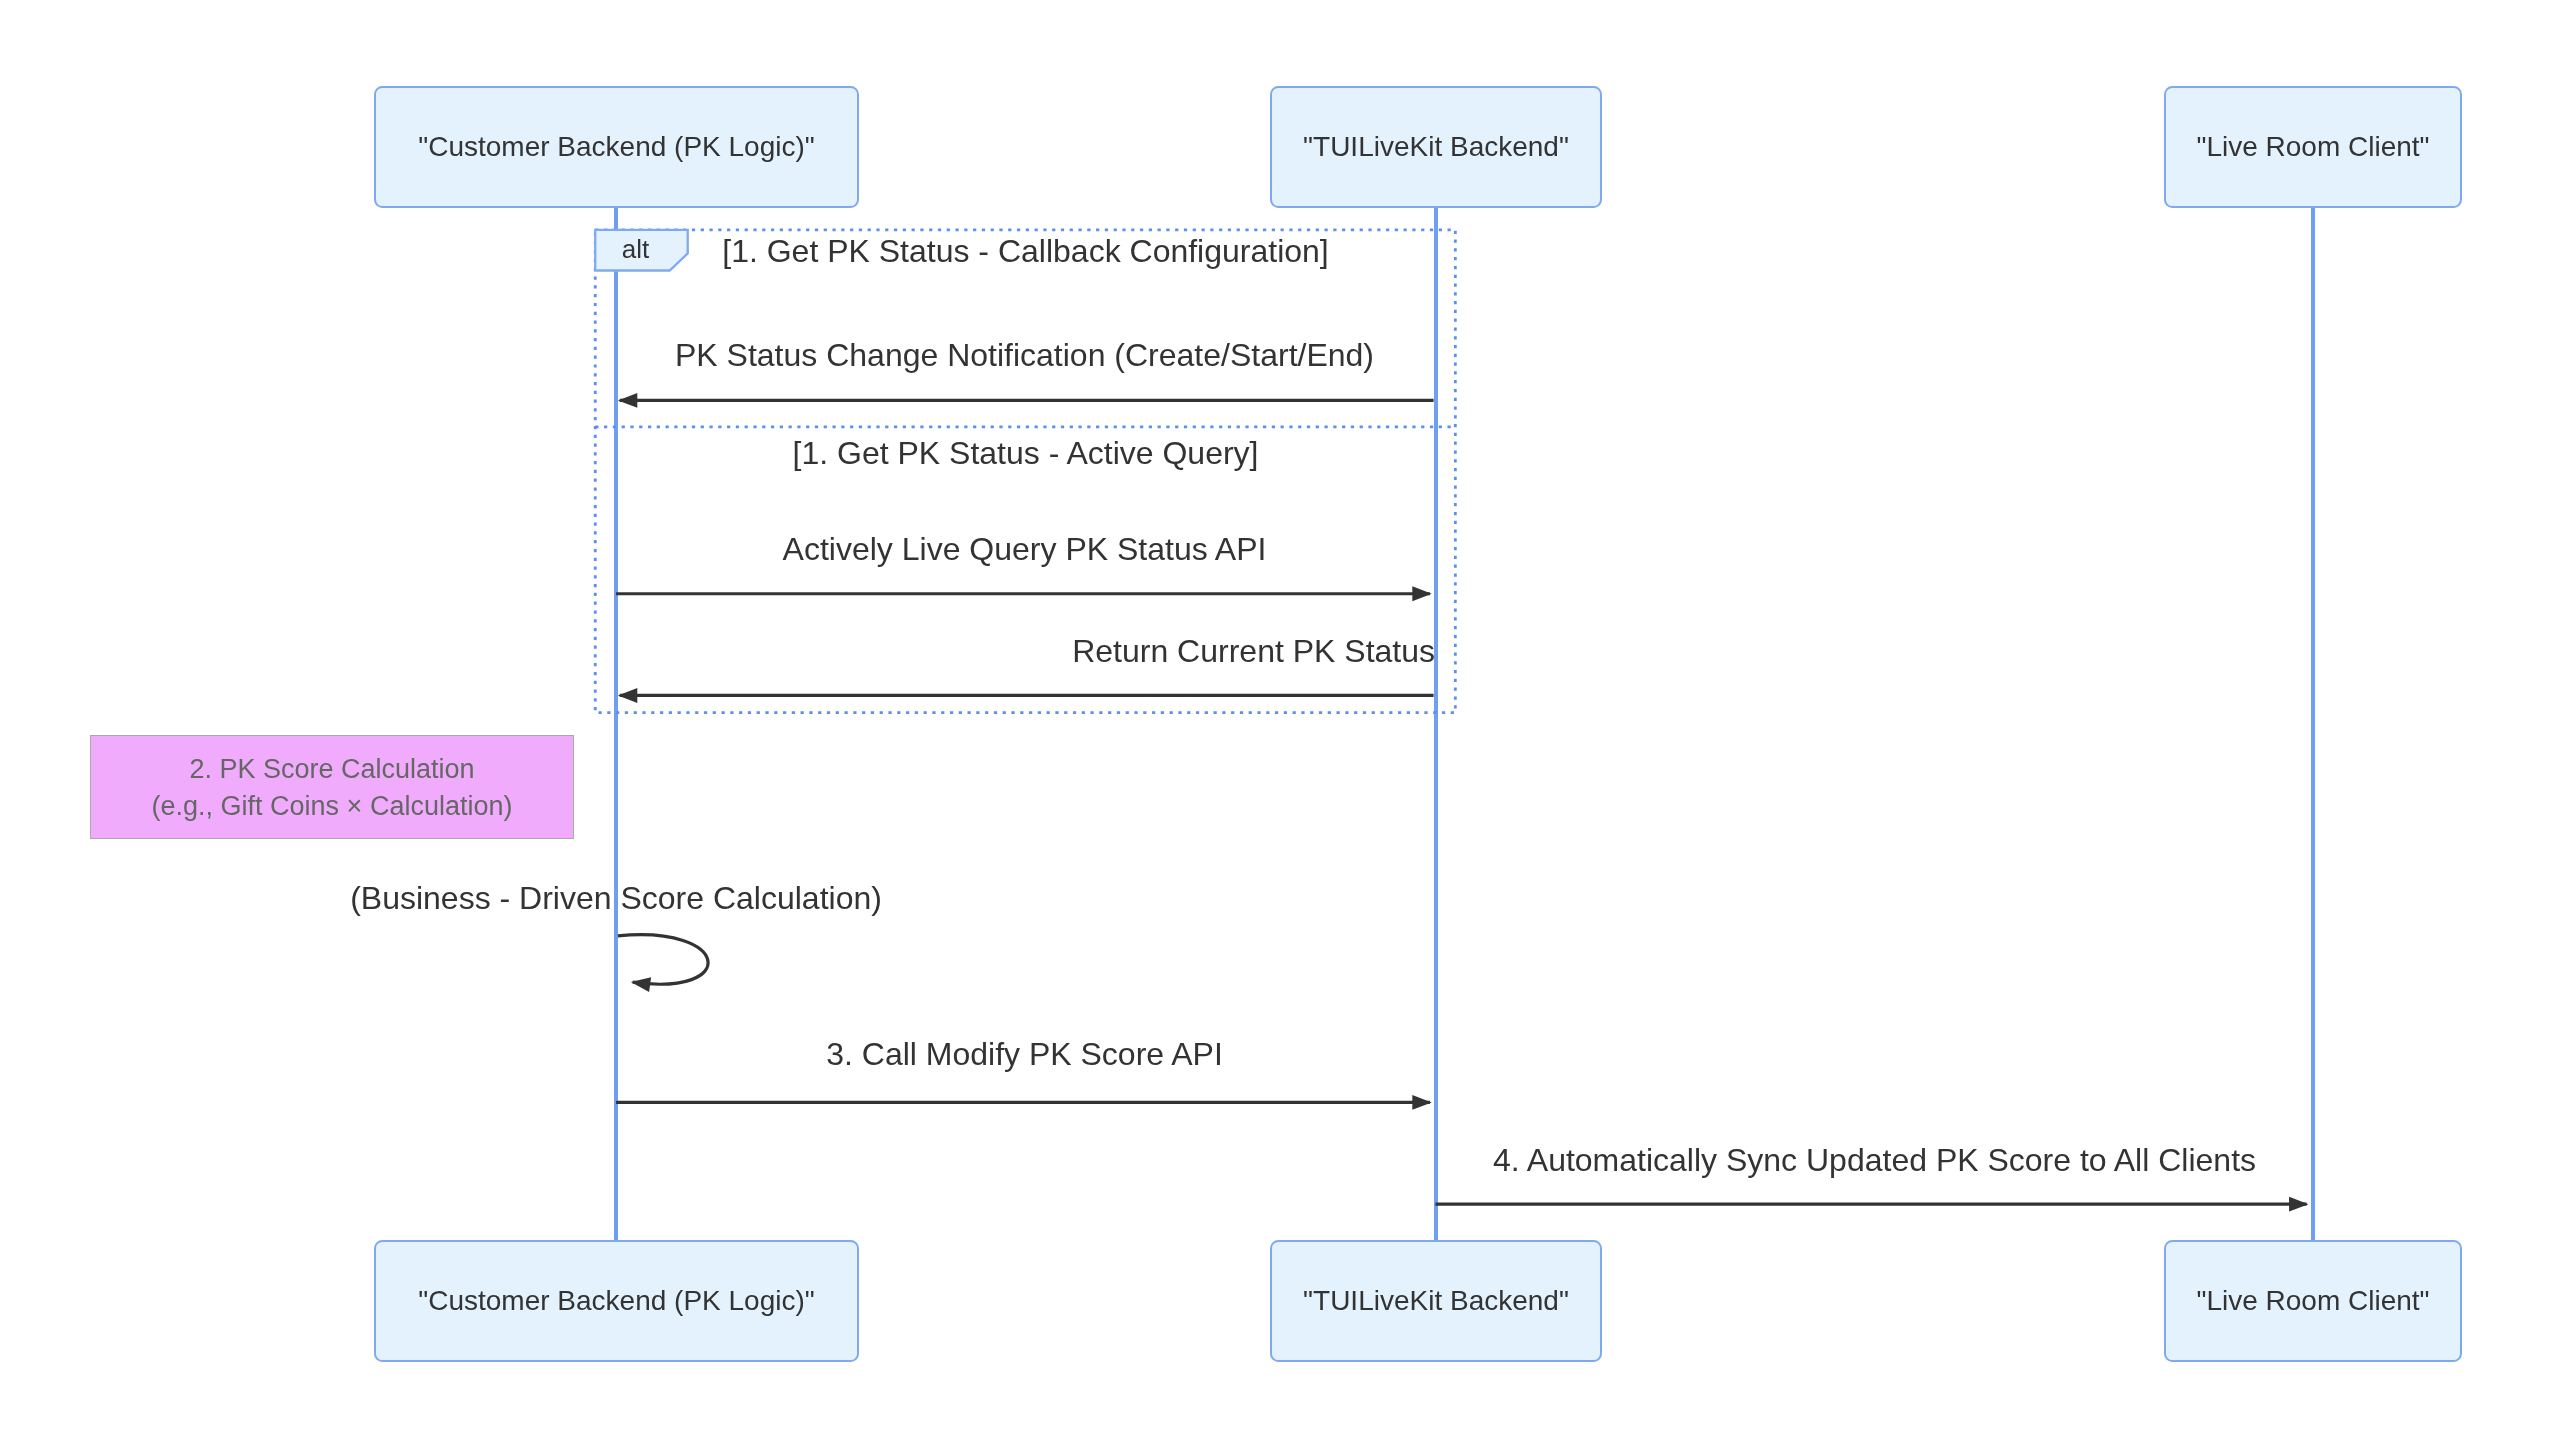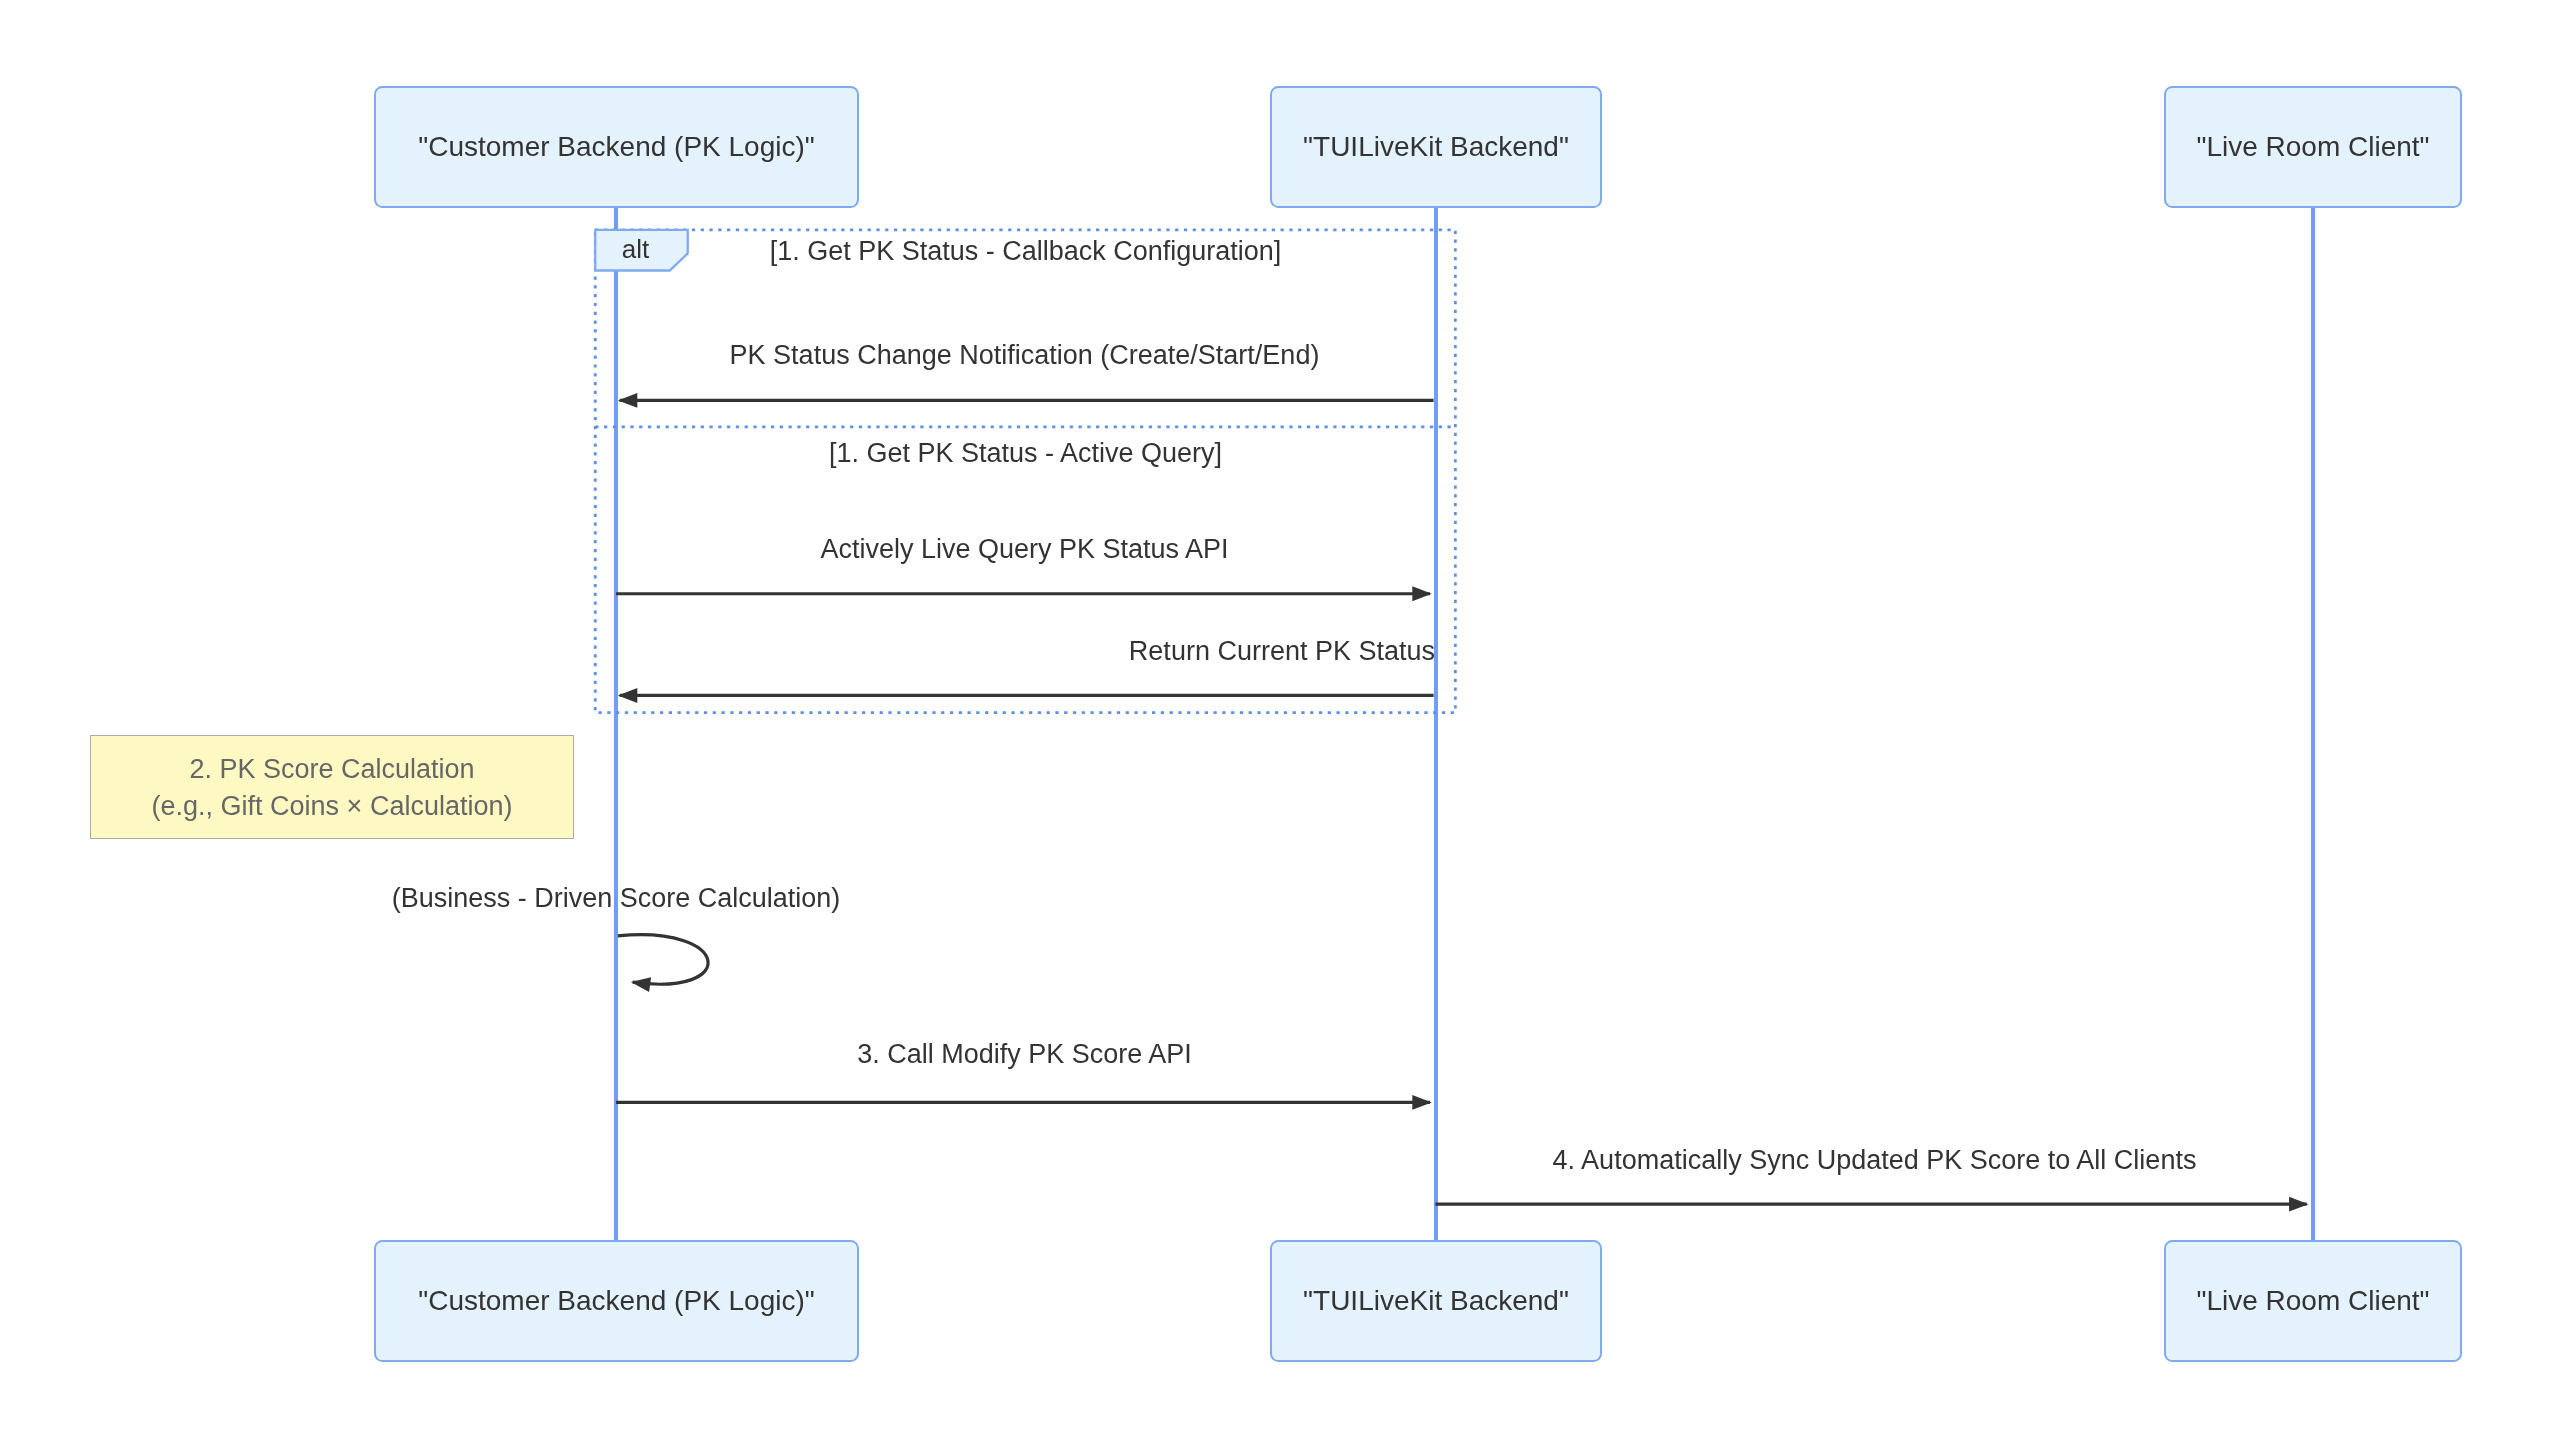--- a/index.html
+++ b/index.html
@@ -38,7 +38,7 @@
   }
   .msg-label {
     position: absolute;
-    font-size: 27px;
+    font-size: 32px;
     line-height: 33px;
     text-align: center;
     color: #333333;

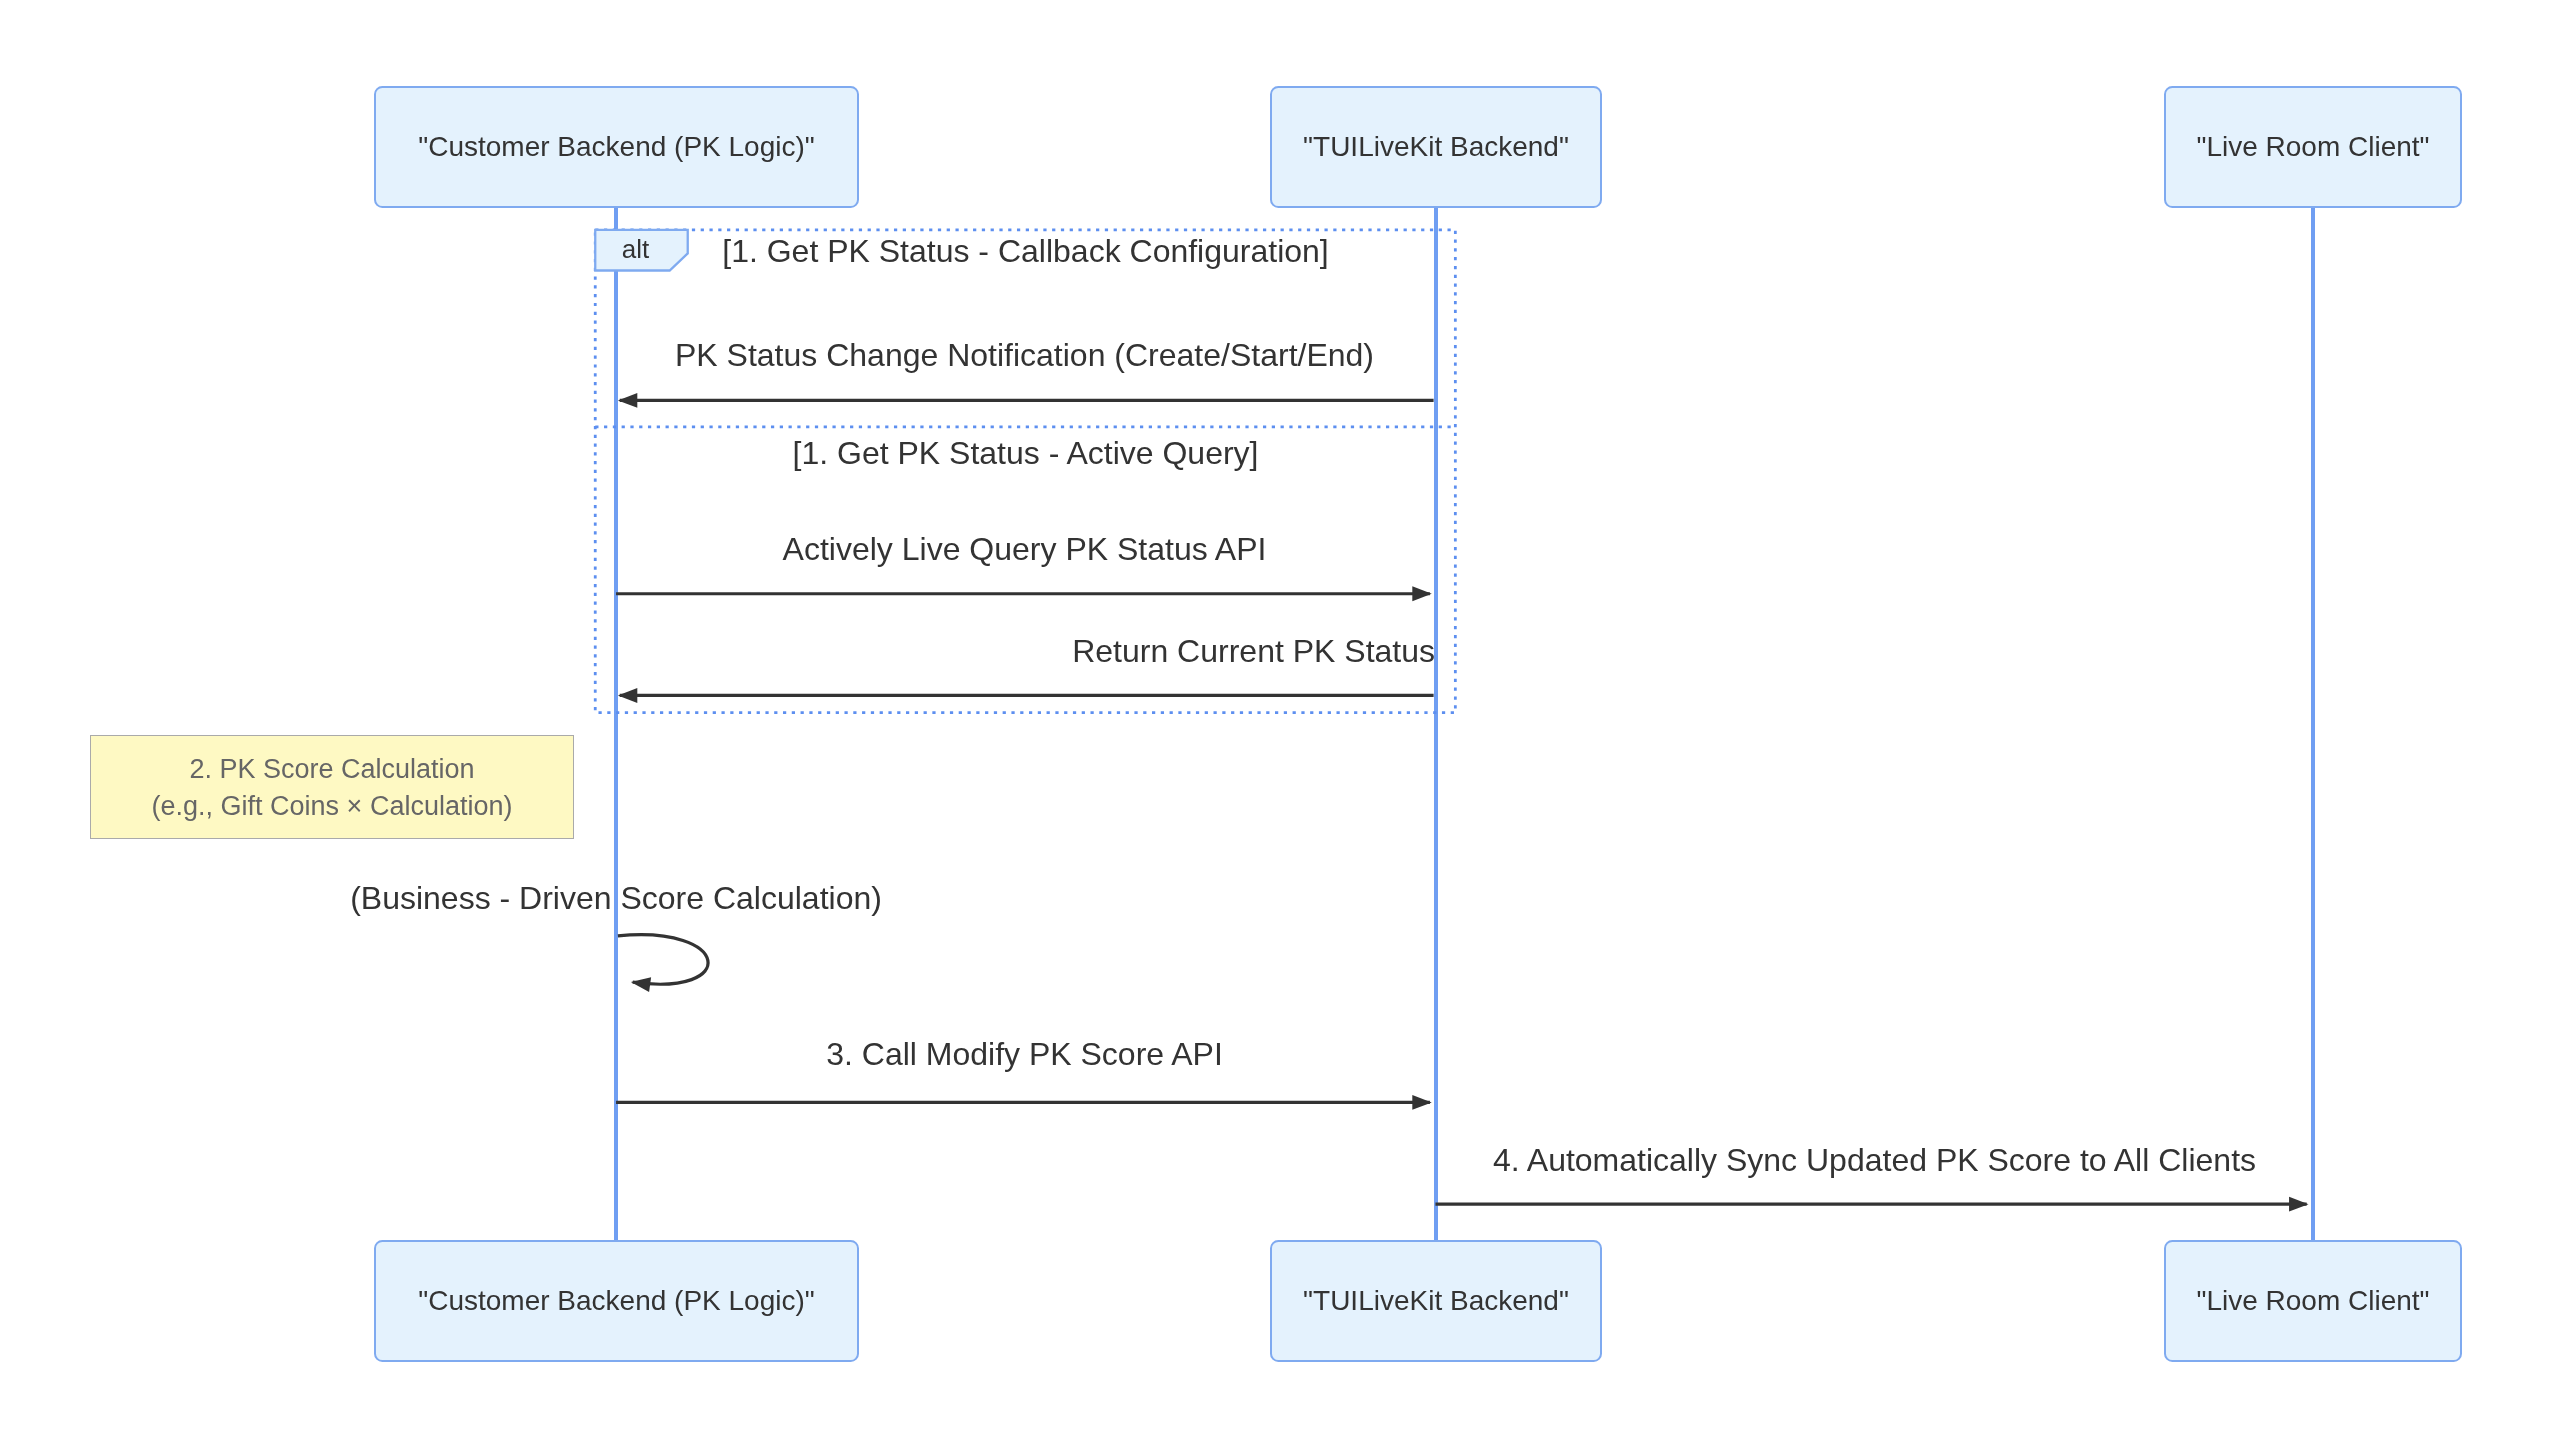--- a/index.html
+++ b/index.html
@@ -64,7 +64,7 @@
     width: 484px;
     height: 104px;
     box-sizing: border-box;
-    background: #fef9c3;
+    background: #f0abfc;
     border: 1.9px solid #aaaaaa;
     padding-top: 15px;
     z-index: 3;

